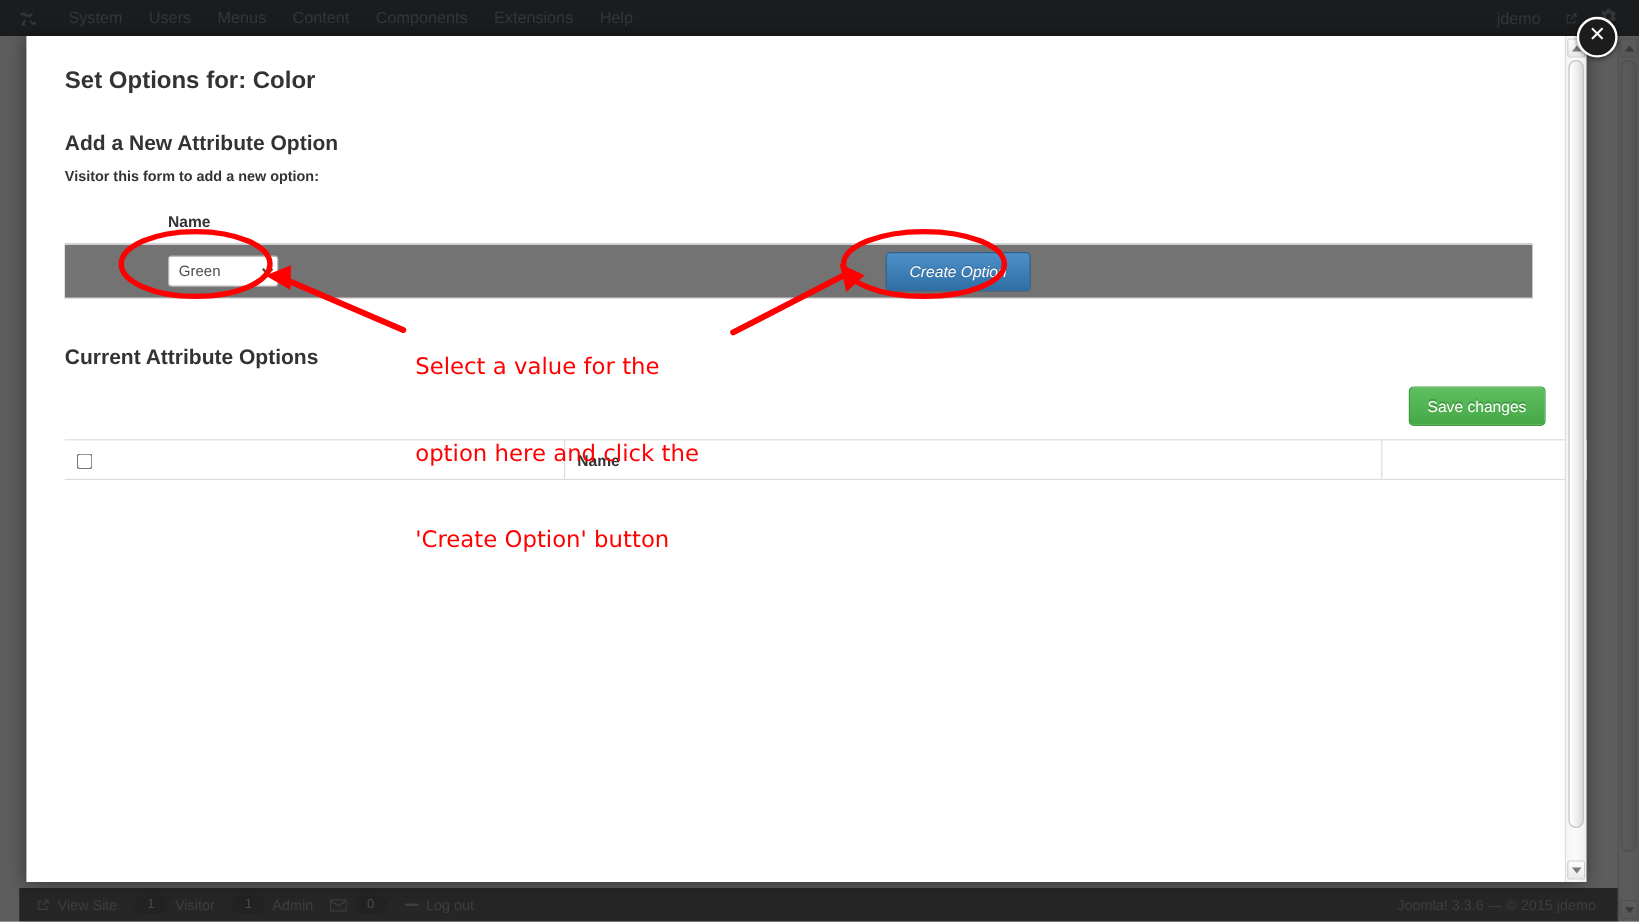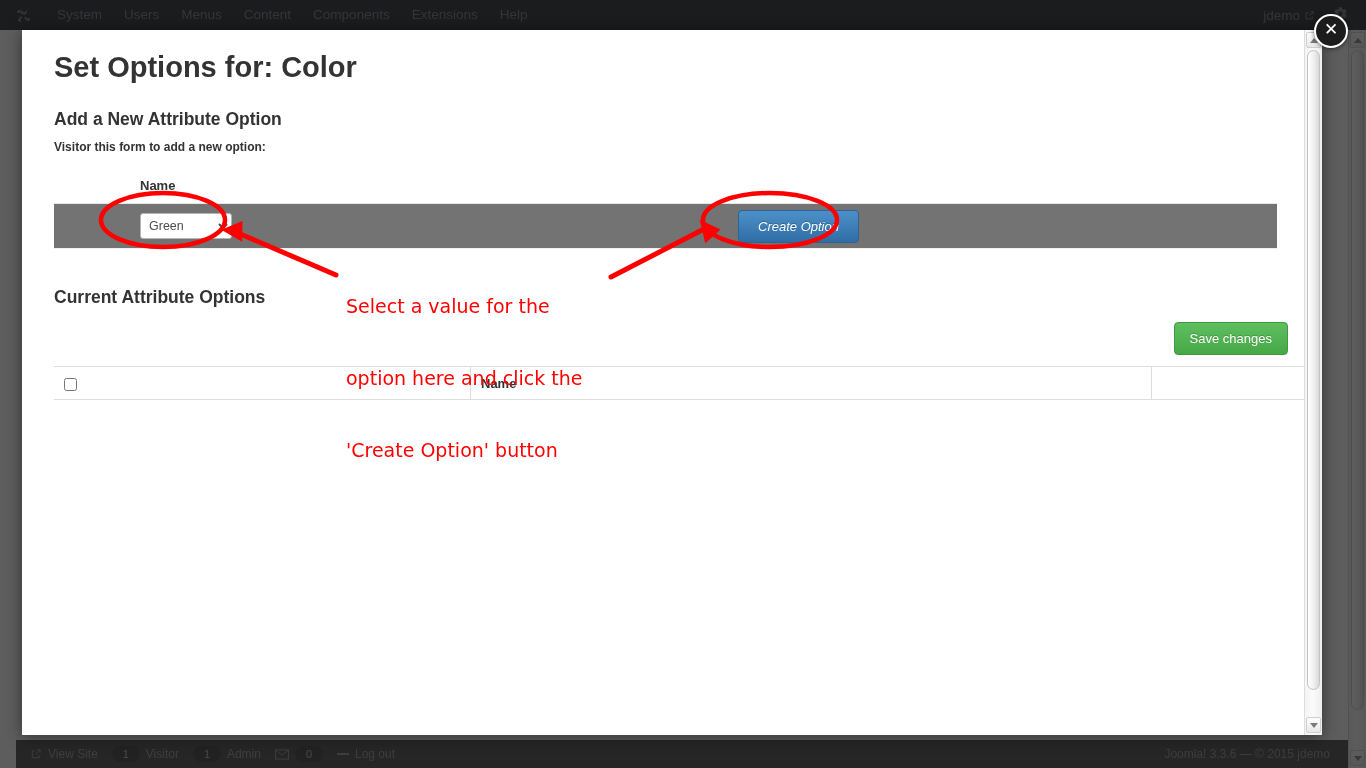--- a/index.html
+++ b/index.html
@@ -28,7 +28,7 @@
     text-decoration:none;white-space:nowrap;
   }
   .topbar-right{margin-left:auto;display:flex;align-items:center;padding-right:8px;}
-  .topbar-right .user{color:#6a707c;font-size:13.5px;display:flex;align-items:center;gap:4px;}
+  .topbar-right .user{color:#6a707c;font-size:13.5px;display:flex;align-items:center;gap:20px;}
   .topbar-right .gearbox{color:#6a707c;font-size:15px;padding:0 10px 0 18px;}
 
   #admin-footer{

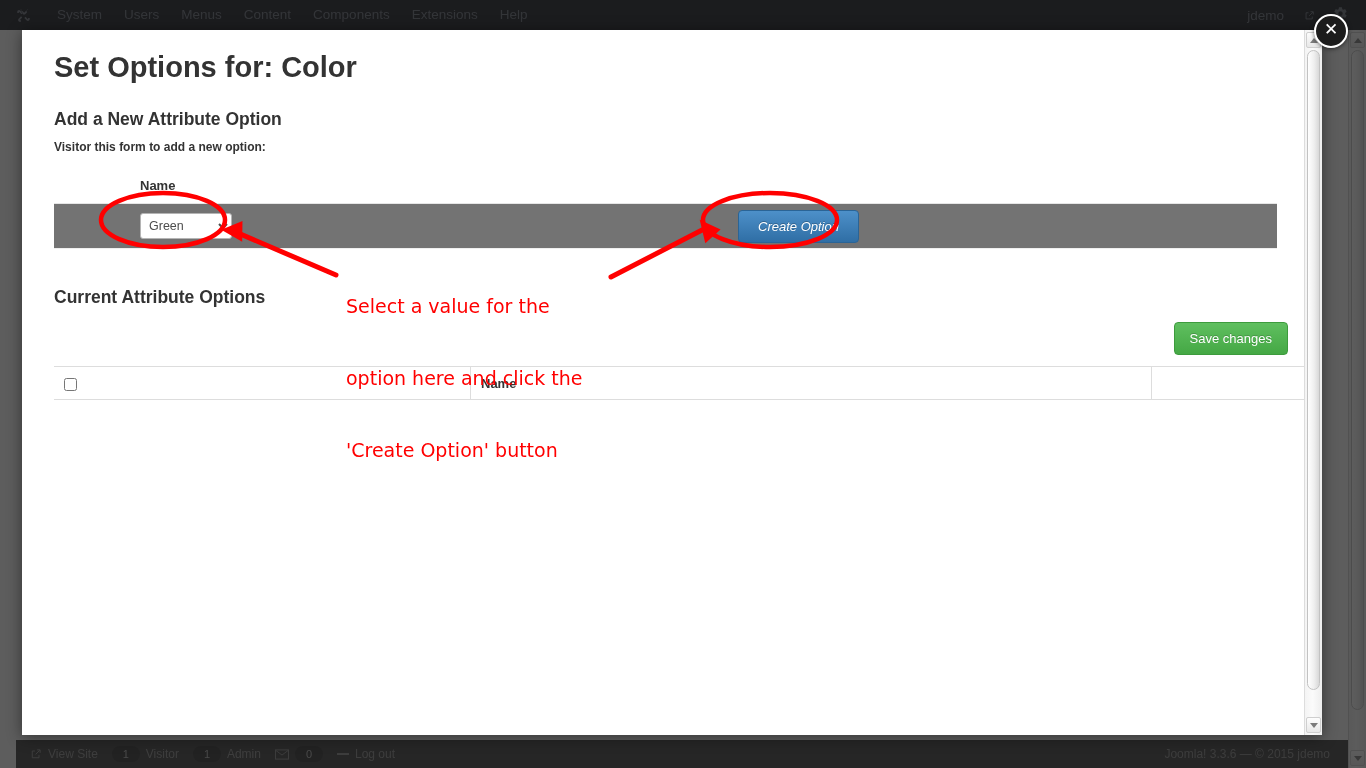--- a/index.html
+++ b/index.html
@@ -97,7 +97,7 @@
 
   
   h1.page-title{
-    margin:0 0 26px 0;font-size:29px;line-height:30px;font-weight:bold;color:#333333;
+    margin:0 0 26px 0;font-size:20px;line-height:30px;font-weight:bold;color:#333333;
   }
   h2.sub-title{
     margin:0 0 10px 0;font-size:17.5px;line-height:22px;font-weight:bold;color:#333333;

